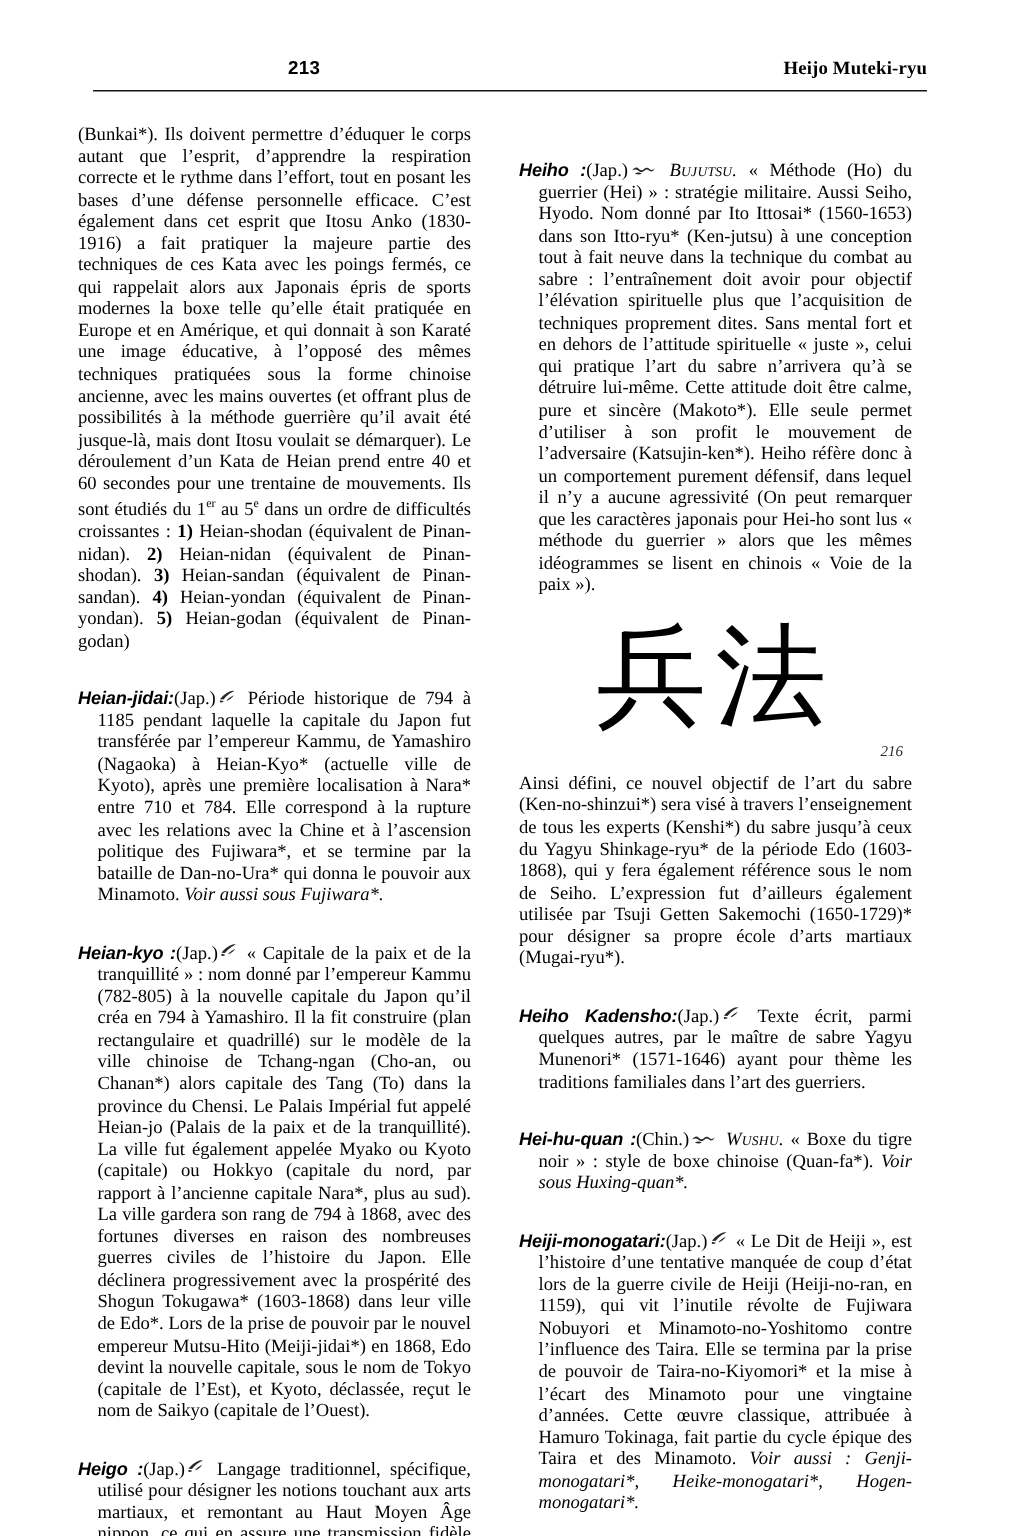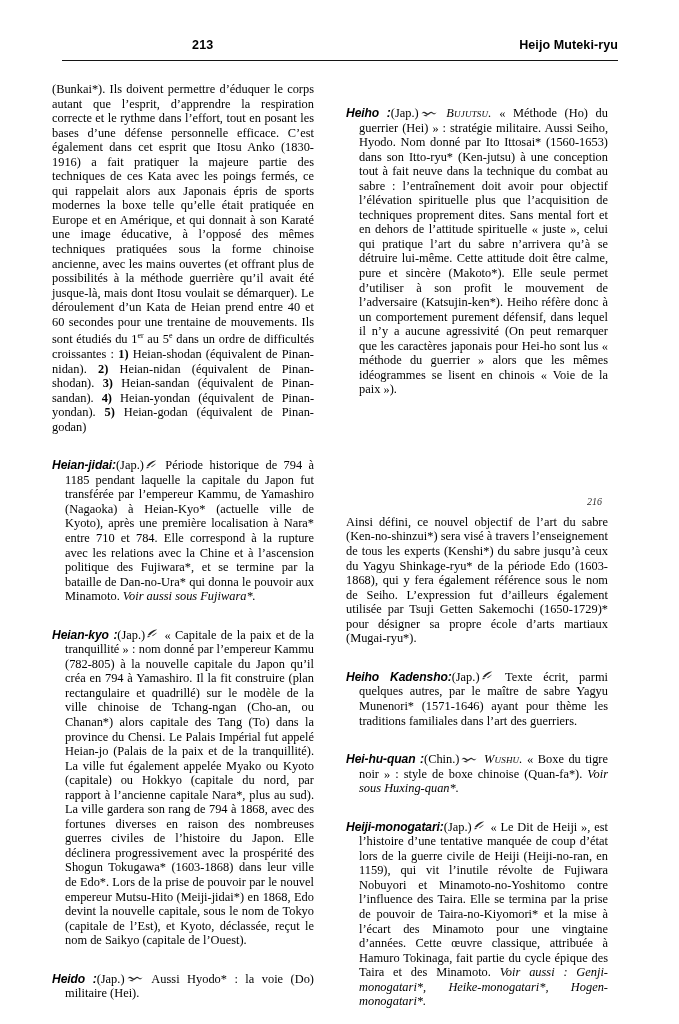--- a/index.html
+++ b/index.html
@@ -44,7 +44,7 @@
     position: absolute;
     right: 0;
     top: 0;
-    font-family: Liberation Sans, sans-serif;
+    font-family: Liberation Serif, serif;
     font-weight: bold;
     font-size: 12.5px;
     letter-spacing: 0.1px;

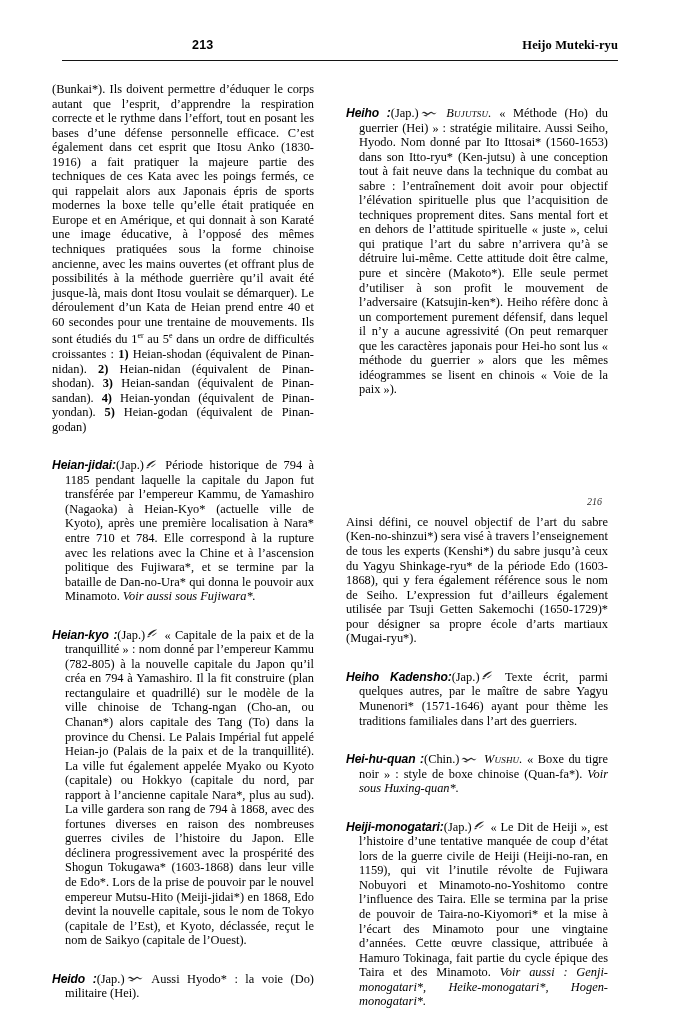--- a/index.html
+++ b/index.html
@@ -188,6 +188,7 @@
             </svg></span> <span class="disc">Bujutsu.</span><span> « Méthode (Ho) du guerrier (Hei) » : stratégie militaire. Aussi Seiho, Hyodo. Nom donné par Ito Ittosai* (1560-1653) dans son Itto-ryu* (Ken-jutsu) à une conception tout à fait neuve dans la technique du combat au sabre : l’entraînement doit avoir pour objectif l’élévation spirituelle plus que l’acquisition de techniques proprement dites. Sans mental fort et en dehors de l’attitude spirituelle « juste », celui qui pratique l’art du sabre n’arrivera qu’à se détruire lui-même. Cette attitude doit être calme, pure et sincère (Makoto*). Elle seule permet d’utiliser à son profit le mouvement de l’adversaire (Katsujin-ken*). Heiho réfère donc à un comportement purement défensif, dans lequel il n’y a aucune agressivité (On peut remarquer que les caractères japonais pour Hei-ho sont lus « méthode du guerrier » alors que les mêmes idéogrammes se lisent en chinois « Voie de la paix »).</span></p>
 
       <div class="figure">
+        <span class="kanji">兵法</span>
         <span class="fig-num">216</span>
       </div>
 

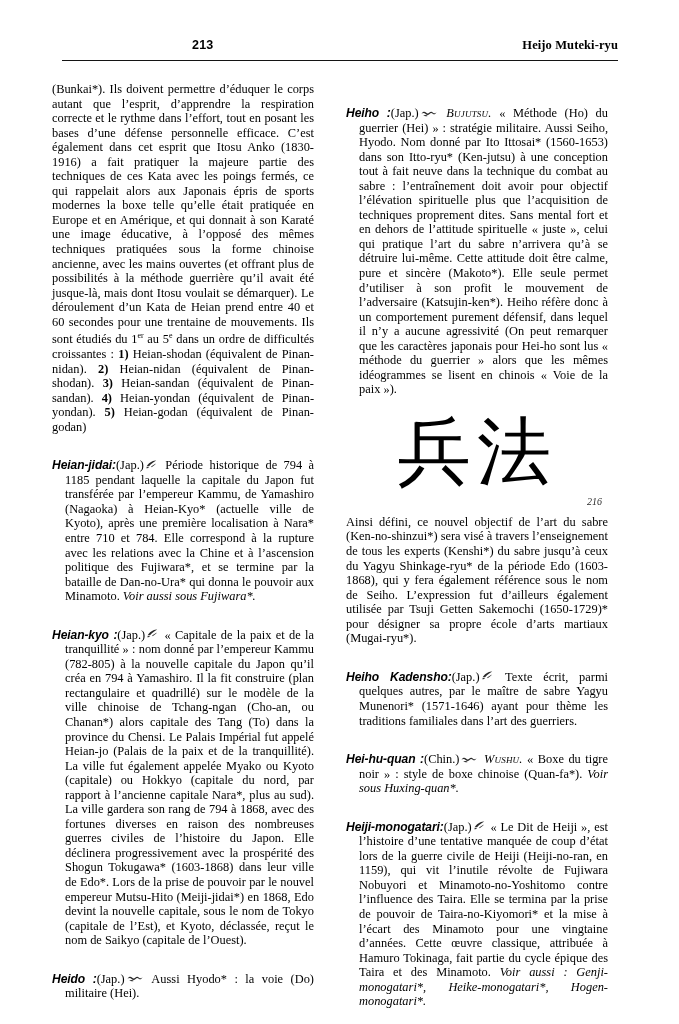--- a/index.html
+++ b/index.html
@@ -168,10 +168,6 @@
               <path d="M0.6 6.2 C2 4.2 4 2.4 6.4 1.3 C7.6 0.8 8.8 0.5 10.2 0.6 C9.2 1.3 8.2 1.7 7.2 2.4 C5.6 3.5 4.2 4.8 3 6.3 Z M0.4 7.1 C1.6 6.9 2.5 7.1 3.2 7.6 C2.4 8.2 1.4 8.4 0.3 8.2 C0.8 7.9 0.9 7.5 0.4 7.1 Z M5.2 6.6 C6.6 5.4 8.2 4.3 9.9 3.5 C8.8 5.1 7.2 6.3 5.4 7.2 Z" fill="currentColor"></path>
             </svg></span><span> « Capitale de la paix et de la tranquillité » : nom donné par l’empereur Kammu (782-805) à la nouvelle capitale du Japon qu’il créa en 794 à Yamashiro. Il la fit construire (plan rectangulaire et quadrillé) sur le modèle de la ville chinoise de Tchang-ngan (Cho-an, ou Chanan*) alors capitale des Tang (To) dans la province du Chensi. Le Palais Impérial fut appelé Heian-jo (Palais de la paix et de la tranquillité). La ville fut également appelée Myako ou Kyoto (capitale) ou Hokkyo (capitale du nord, par rapport à l’ancienne capitale Nara*, plus au sud). La ville gardera son rang de 794 à 1868, avec des fortunes diverses en raison des nombreuses guerres civiles de l’histoire du Japon. Elle déclinera progressivement avec la prospérité des Shogun Tokugawa* (1603-1868) dans leur ville de Edo*. Lors de la prise de pouvoir par le nouvel empereur Mutsu-Hito (Meiji-jidai*) en 1868, Edo devint la nouvelle capitale, sous le nom de Tokyo (capitale de l’Est), et Kyoto, déclassée, reçut le nom de Saikyo (capitale de l’Ouest).</span></p>
 
-      <p class="para entry"><span class="hw">Heido :</span><span class="lang">(Jap.)</span><span class="ding"><svg width="16" height="8" viewBox="0 0 16 8">
-              <path d="M0.5 4.6 C2 2.4 3.6 2.2 5 3.6 C6.1 4.7 7.2 4.8 8.2 3.8 C9.4 2.6 10.8 2.5 12 3.7 C13 4.7 14.2 4.6 15.4 3.2 C14.6 5.4 13 5.9 11.7 4.7 C10.7 3.8 9.6 3.9 8.6 4.9 C7.3 6.2 5.8 6.2 4.6 4.9 C3.5 3.7 2.2 3.6 0.5 4.6 Z" fill="currentColor"></path>
-              <path d="M2.2 6.6 C4 5.6 5.6 5.8 6.8 6.9 C5.2 7.6 3.6 7.4 2.2 6.6 Z" fill="currentColor"></path>
-            </svg></span><span> Aussi Hyodo* : la voie (Do) militaire (Hei).</span></p>
 
       <p class="para entry"><span class="hw">Heigo :</span><span class="lang">(Jap.)</span><span class="ding"><svg width="11" height="9" viewBox="0 0 11 9">
               <path d="M0.6 6.2 C2 4.2 4 2.4 6.4 1.3 C7.6 0.8 8.8 0.5 10.2 0.6 C9.2 1.3 8.2 1.7 7.2 2.4 C5.6 3.5 4.2 4.8 3 6.3 Z M0.4 7.1 C1.6 6.9 2.5 7.1 3.2 7.6 C2.4 8.2 1.4 8.4 0.3 8.2 C0.8 7.9 0.9 7.5 0.4 7.1 Z M5.2 6.6 C6.6 5.4 8.2 4.3 9.9 3.5 C8.8 5.1 7.2 6.3 5.4 7.2 Z" fill="currentColor"></path>

